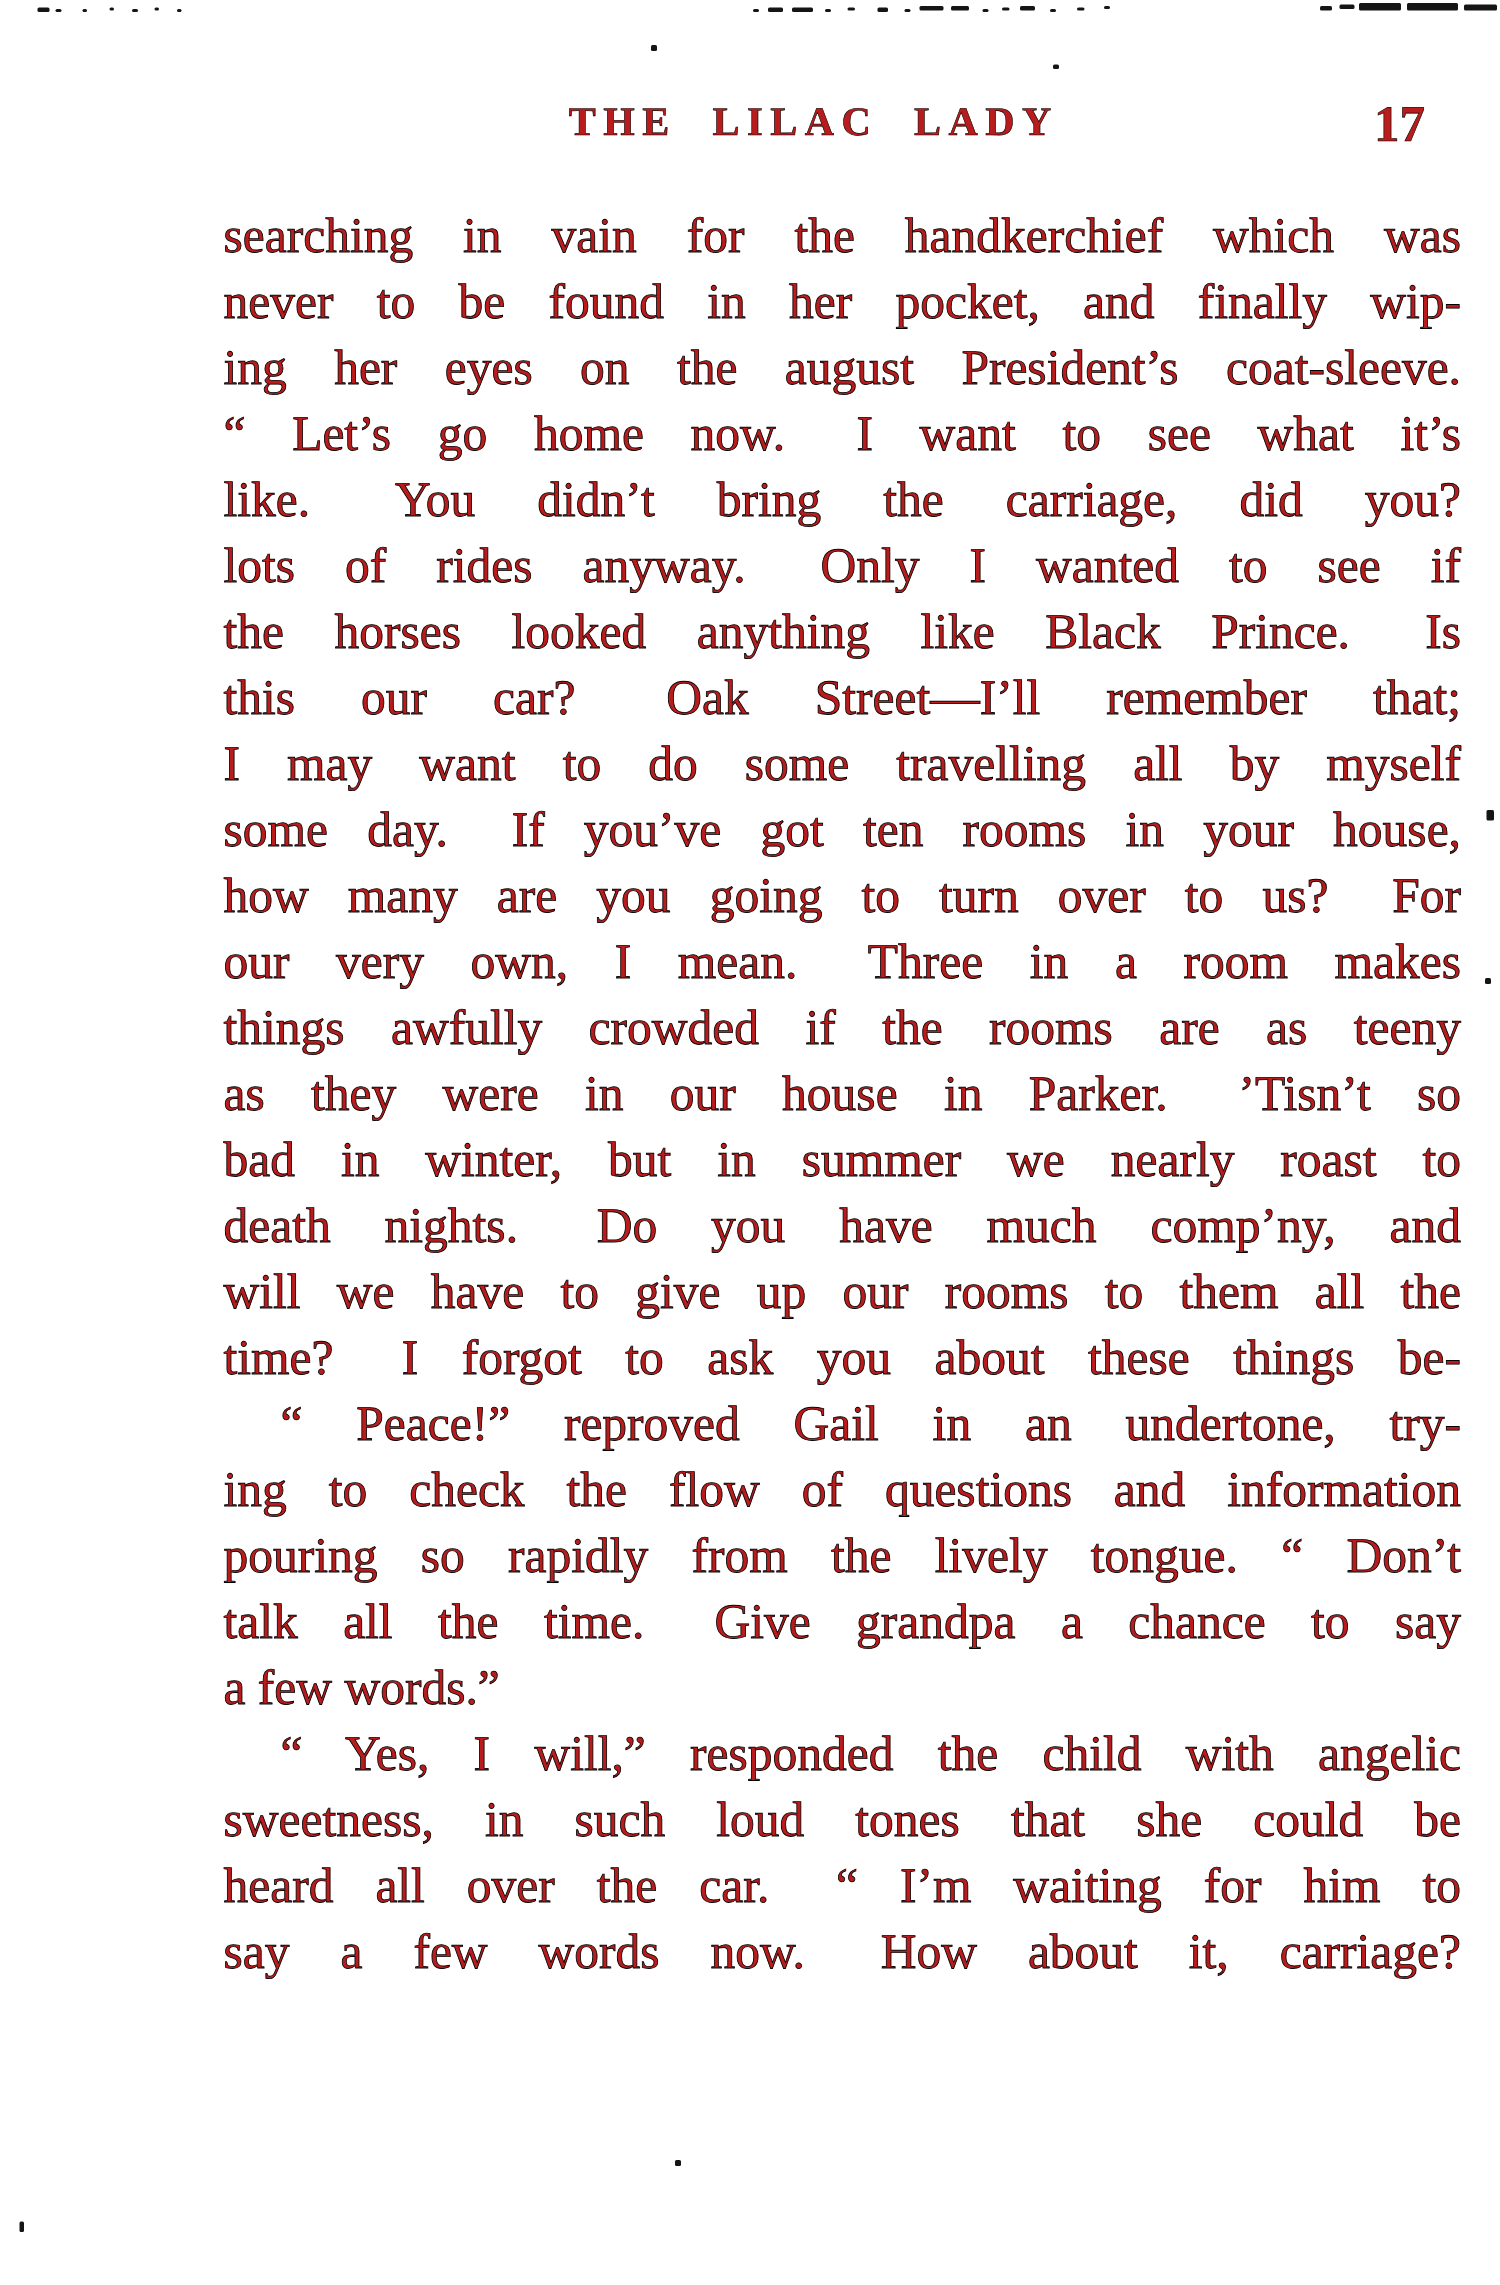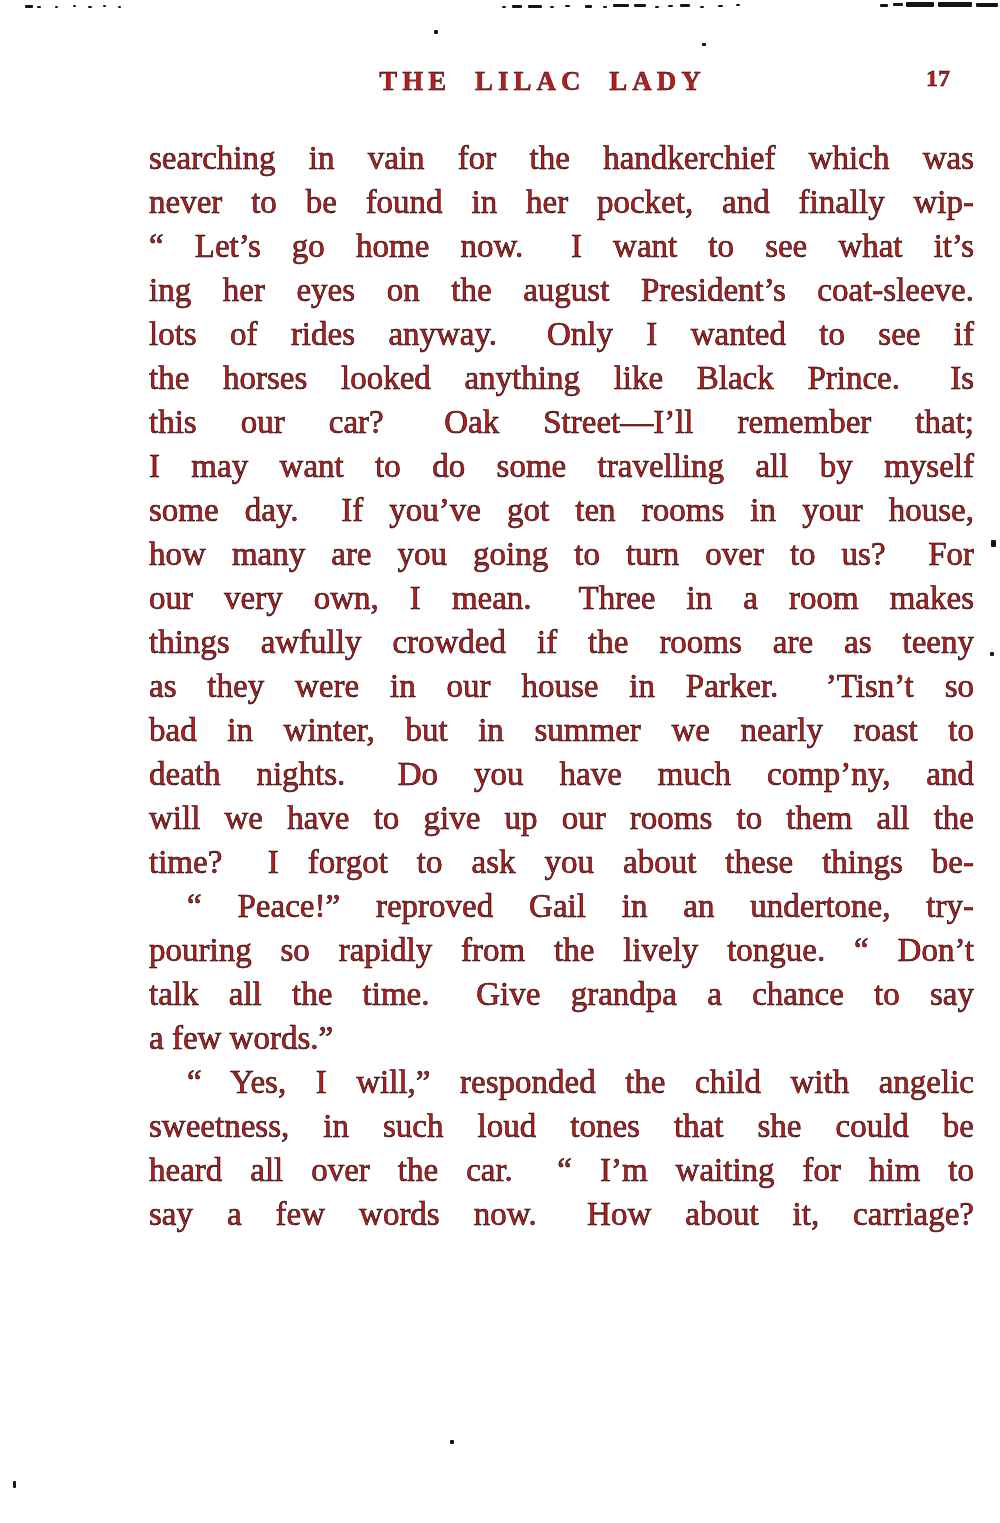--- a/index.html
+++ b/index.html
@@ -30,7 +30,7 @@
     left: 855px;
     width: 95px;
     text-align: right;
-    font-size: 24px;
+    font-size: 34px;
     font-weight: bold;
     -webkit-text-stroke: 0.4px #000;
   }

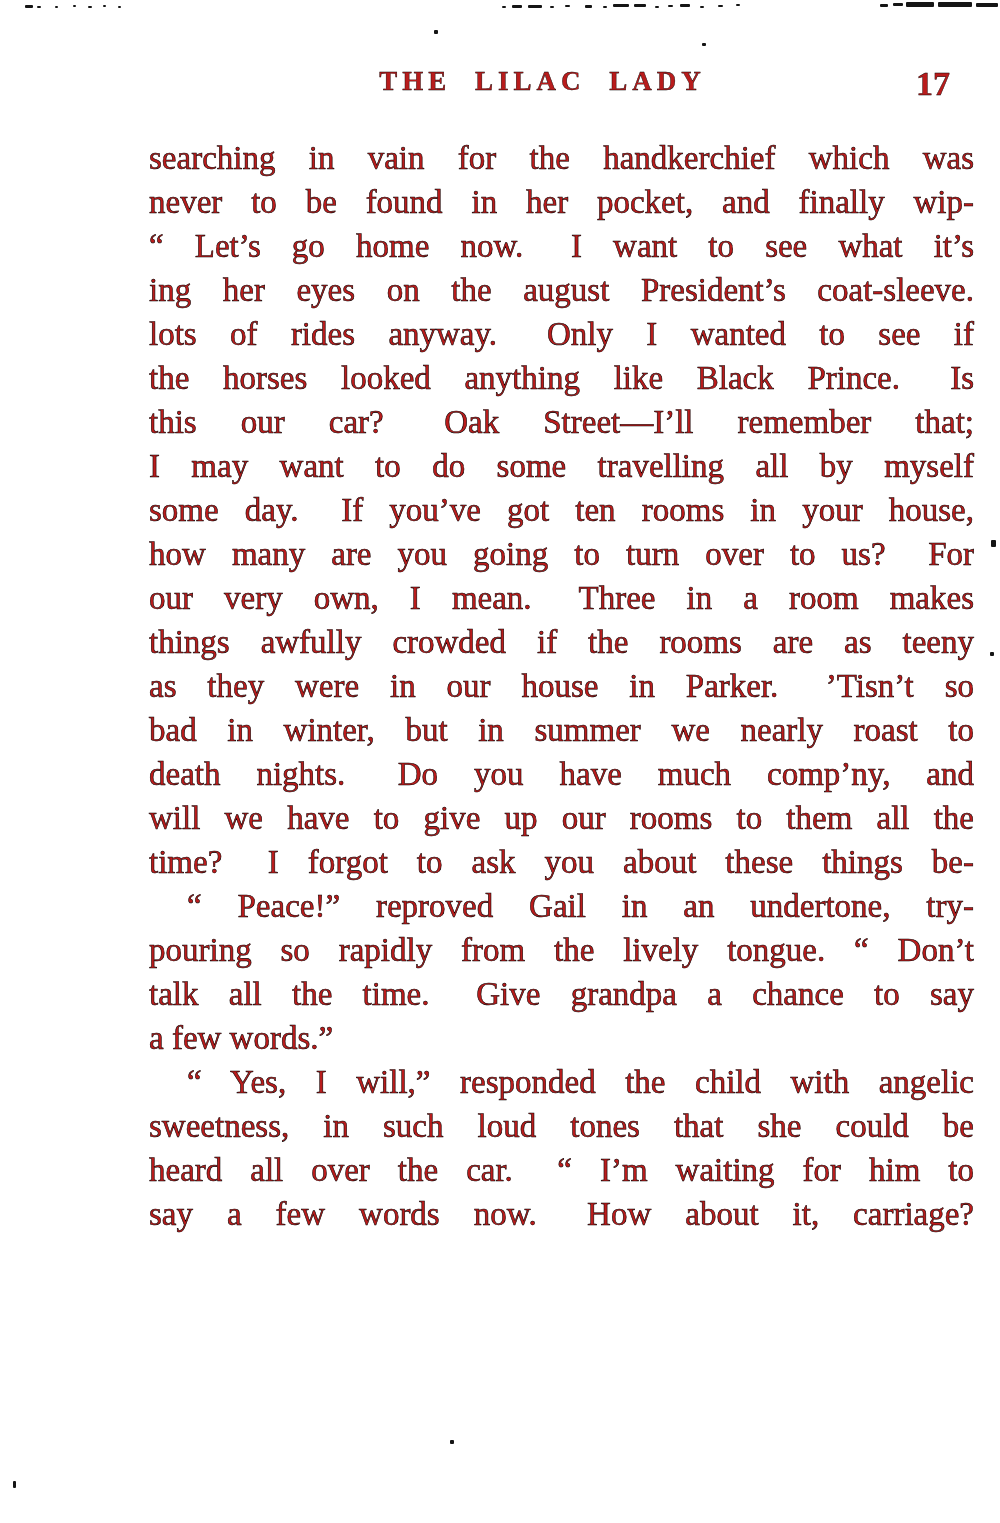--- a/index.html
+++ b/index.html
@@ -70,8 +70,8 @@
 
   <div class="line">searching in vain for the handkerchief which was</div>
       <div class="line">never to be found in her pocket, and finally wip-</div>
+      <div class="line">ing her eyes on the august President’s coat-sleeve.</div>
       <div class="line">“ Let’s go home now.  I want to see what it’s</div>
-      <div class="line">ing her eyes on the august President’s coat-sleeve.</div>
       <div class="line">lots of rides anyway.  Only I wanted to see if</div>
       <div class="line">the horses looked anything like Black Prince.  Is</div>
       <div class="line">this our car?  Oak Street—I’ll remember that;</div>

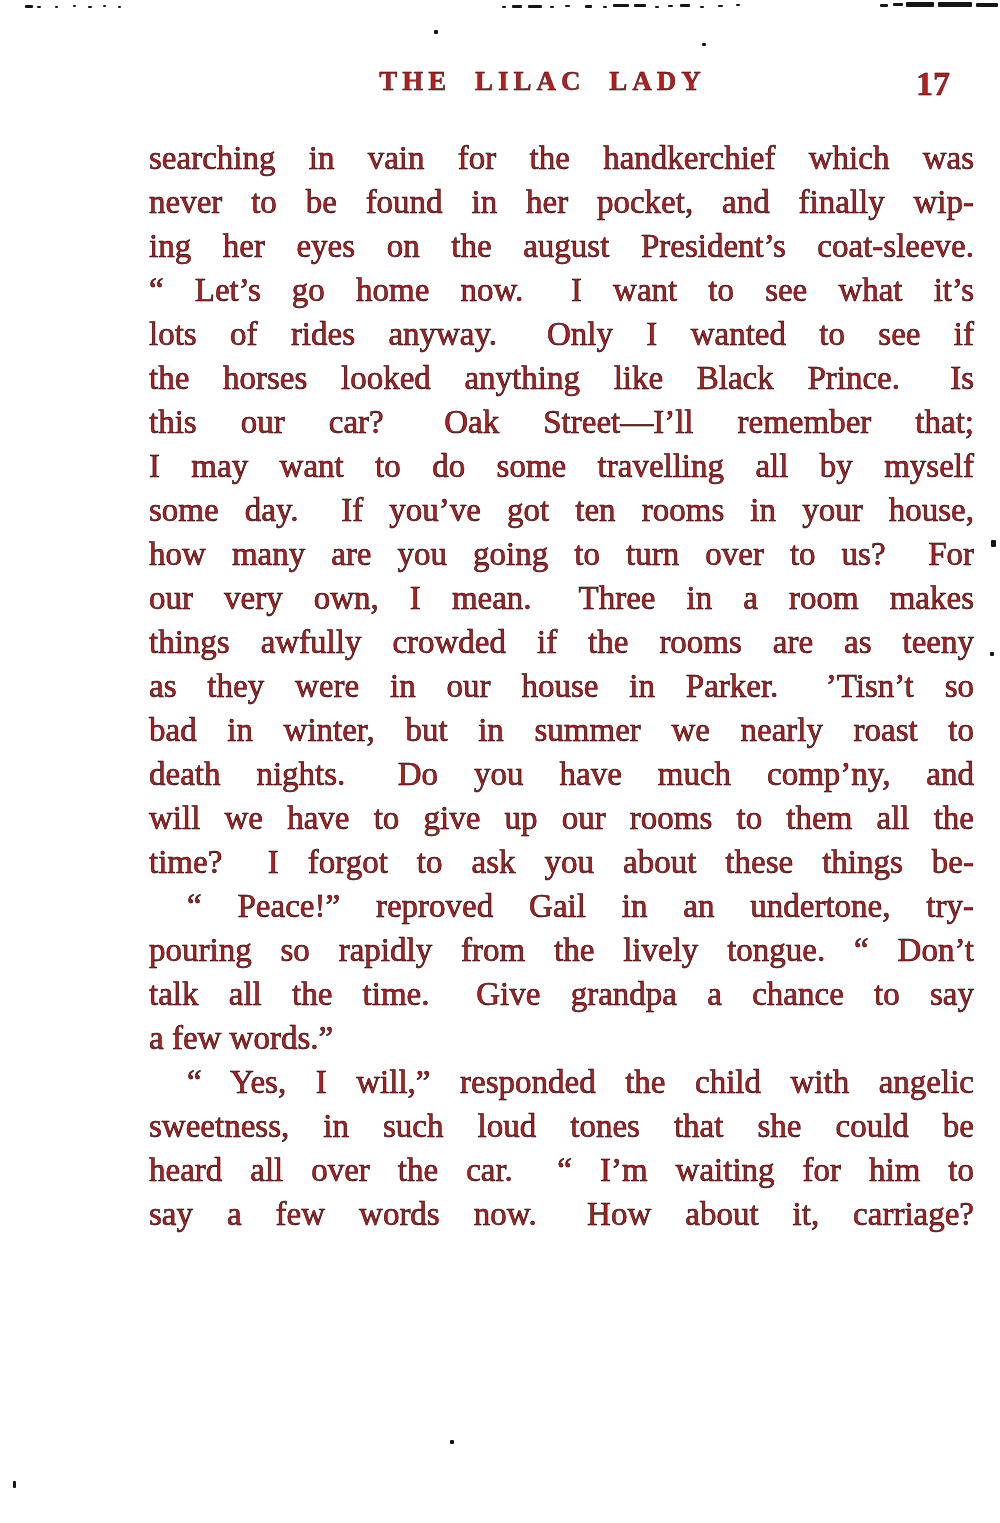--- a/index.html
+++ b/index.html
@@ -72,6 +72,7 @@
       <div class="line">never to be found in her pocket, and finally wip-</div>
       <div class="line">ing her eyes on the august President’s coat-sleeve.</div>
       <div class="line">“ Let’s go home now.  I want to see what it’s</div>
+      <div class="line">like.  You didn’t bring the carriage, did you?</div>
       <div class="line">lots of rides anyway.  Only I wanted to see if</div>
       <div class="line">the horses looked anything like Black Prince.  Is</div>
       <div class="line">this our car?  Oak Street—I’ll remember that;</div>

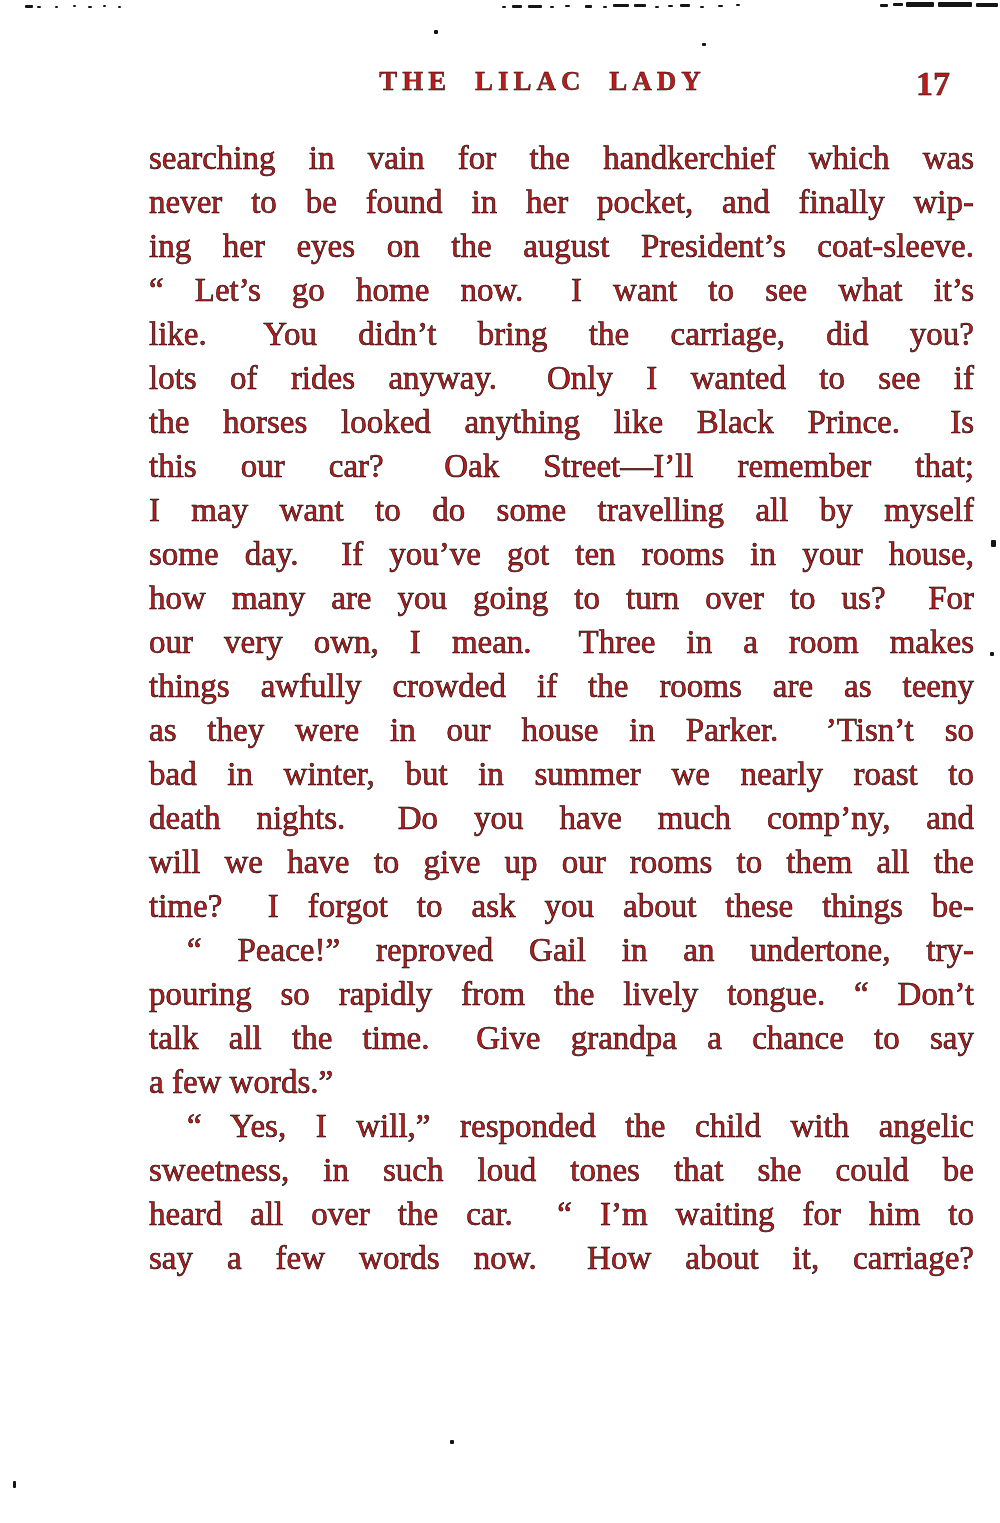--- a/index.html
+++ b/index.html
@@ -87,6 +87,7 @@
       <div class="line">will we have to give up our rooms to them all the</div>
       <div class="line">time?  I forgot to ask you about these things be-</div>
       <div class="line indent">“ Peace!” reproved Gail in an undertone, try-</div>
+      <div class="line">ing to check the flow of questions and information</div>
       <div class="line">pouring so rapidly from the lively tongue. “ Don’t</div>
       <div class="line">talk all the time.  Give grandpa a chance to say</div>
       <div class="line para-end">a few words.”</div>

